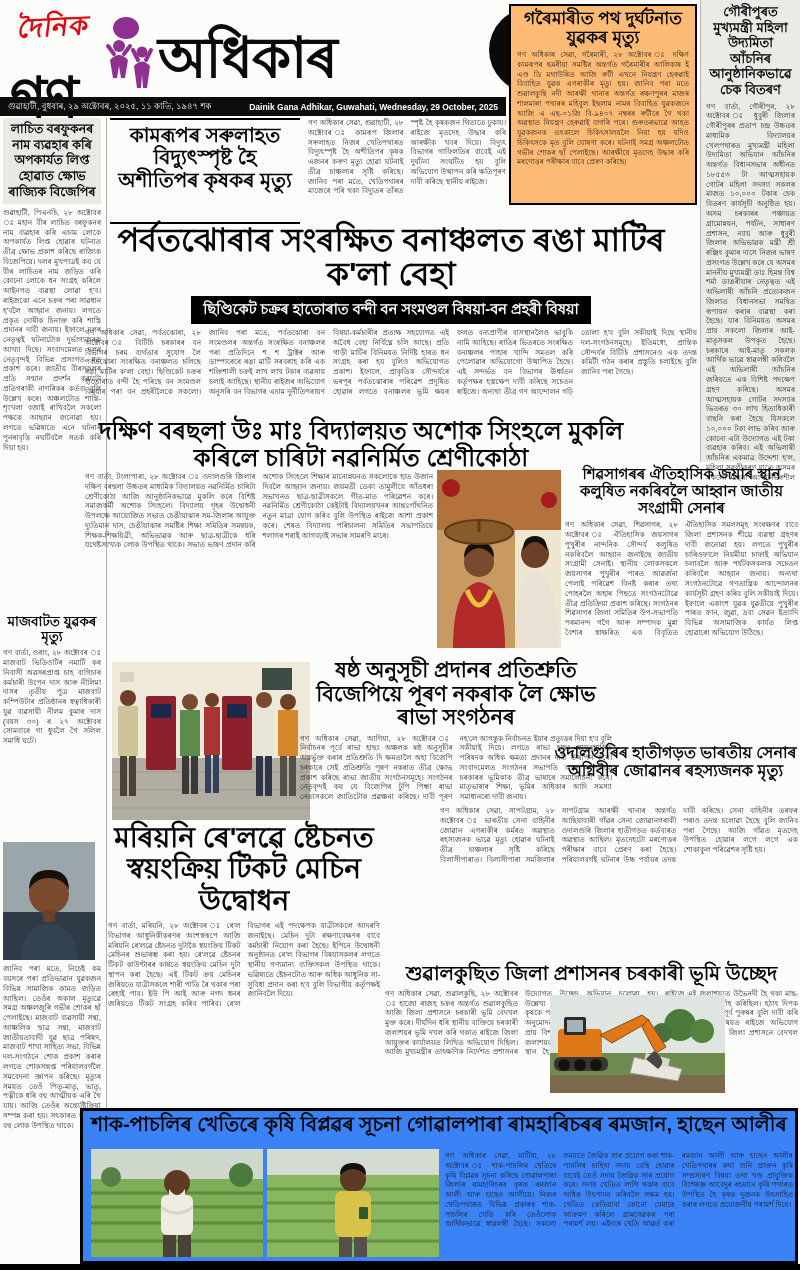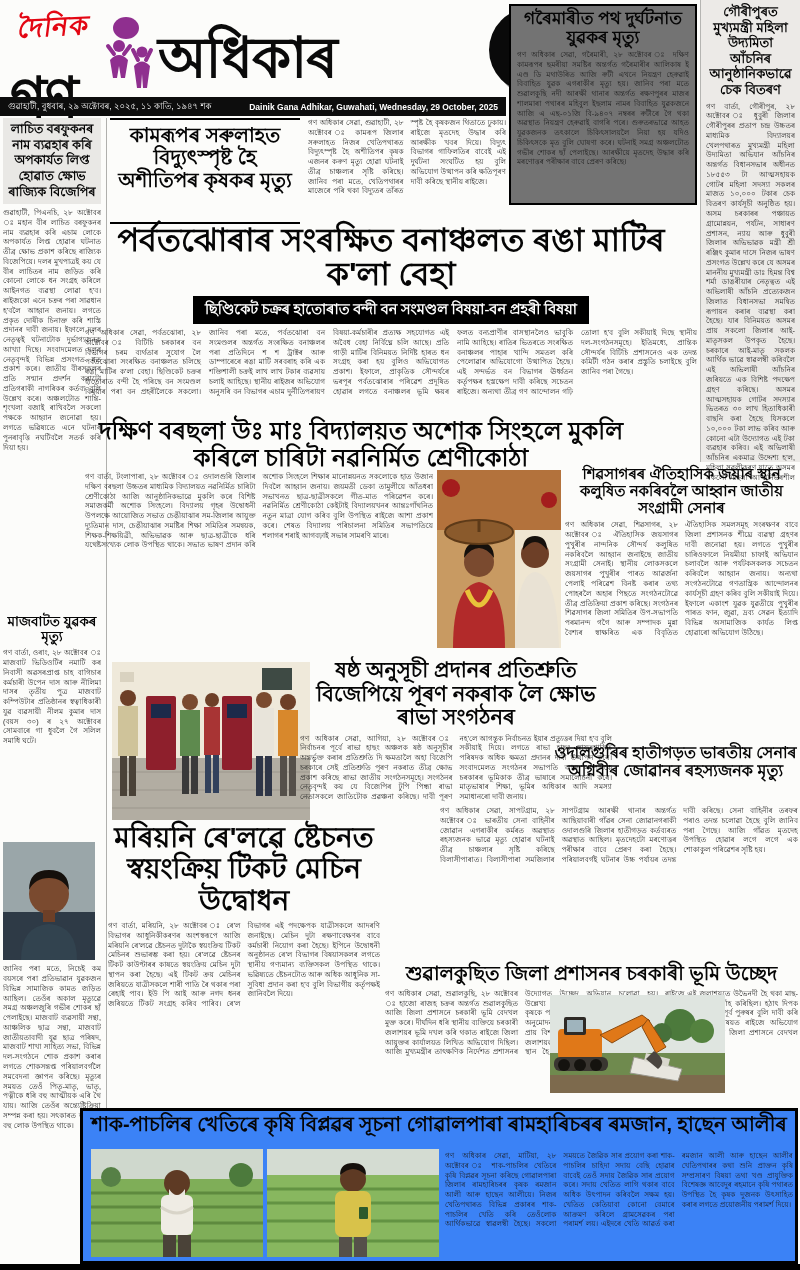--- a/index.html
+++ b/index.html
@@ -24,7 +24,7 @@
   .ruled{border-top:2.5px solid #000;border-bottom:2.5px solid #000;padding:4px 2px;}
   .subbar{background:#000;color:#fff;font-weight:bold;text-align:center;
           width:max-content;max-width:100%;margin:5px auto 4px;padding:2px 12px;font-size:14.5px;font-family:Liberation Serif, serif;}
-  .boxed{border:2px solid #000;padding:3px 6px;box-sizing:border-box;background:#737373;}
+  .boxed{border:2px solid #000;padding:3px 6px;box-sizing:border-box;background:#fdba74;}
   .graycol{background:#eceae7;border-left:1px solid #b5b5b2;padding:4px 5px;box-sizing:border-box;}
   .leftcol{border-right:1px solid #b0b0ad;padding:0 5px 0 3px;box-sizing:border-box;}
   .hl-gray{background:#e9e8e5;padding:4px 2px;}

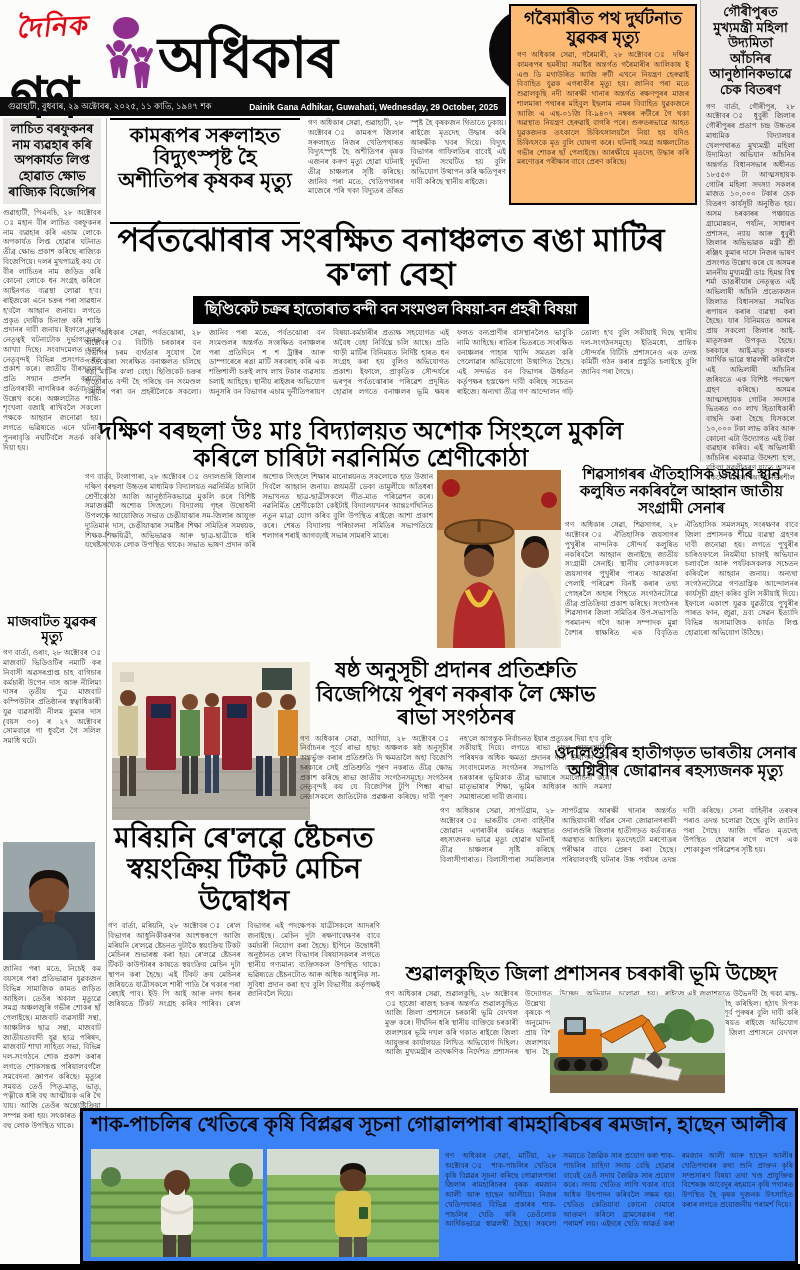--- a/index.html
+++ b/index.html
@@ -23,7 +23,7 @@
   .cols5{column-count:5;column-gap:8px;}
   .ruled{border-top:2.5px solid #000;border-bottom:2.5px solid #000;padding:4px 2px;}
   .subbar{background:#000;color:#fff;font-weight:bold;text-align:center;
-          width:max-content;max-width:100%;margin:5px auto 4px;padding:2px 12px;font-size:14.5px;font-family:Liberation Serif, serif;}
+          width:max-content;max-width:100%;margin:5px auto 4px;padding:2px 12px;font-size:14.5px;}
   .boxed{border:2px solid #000;padding:3px 6px;box-sizing:border-box;background:#fdba74;}
   .graycol{background:#eceae7;border-left:1px solid #b5b5b2;padding:4px 5px;box-sizing:border-box;}
   .leftcol{border-right:1px solid #b0b0ad;padding:0 5px 0 3px;box-sizing:border-box;}

